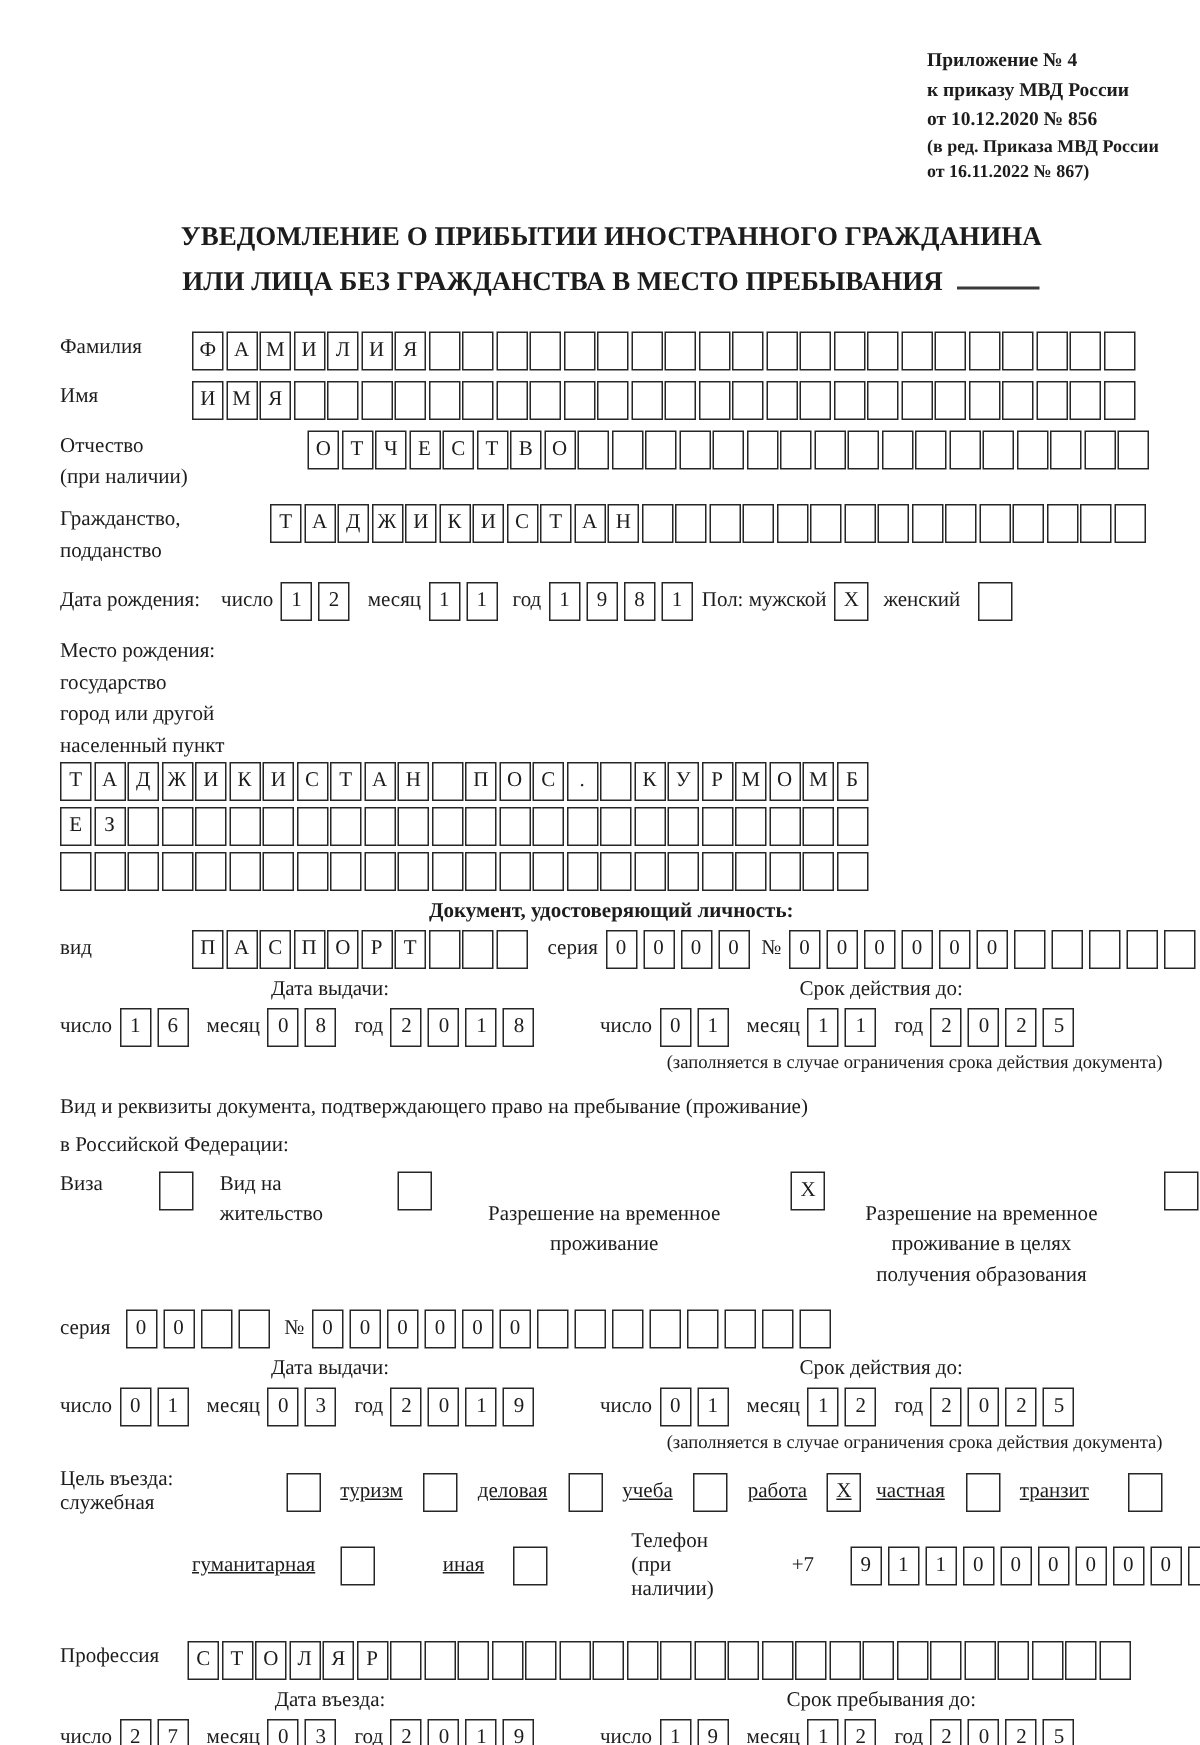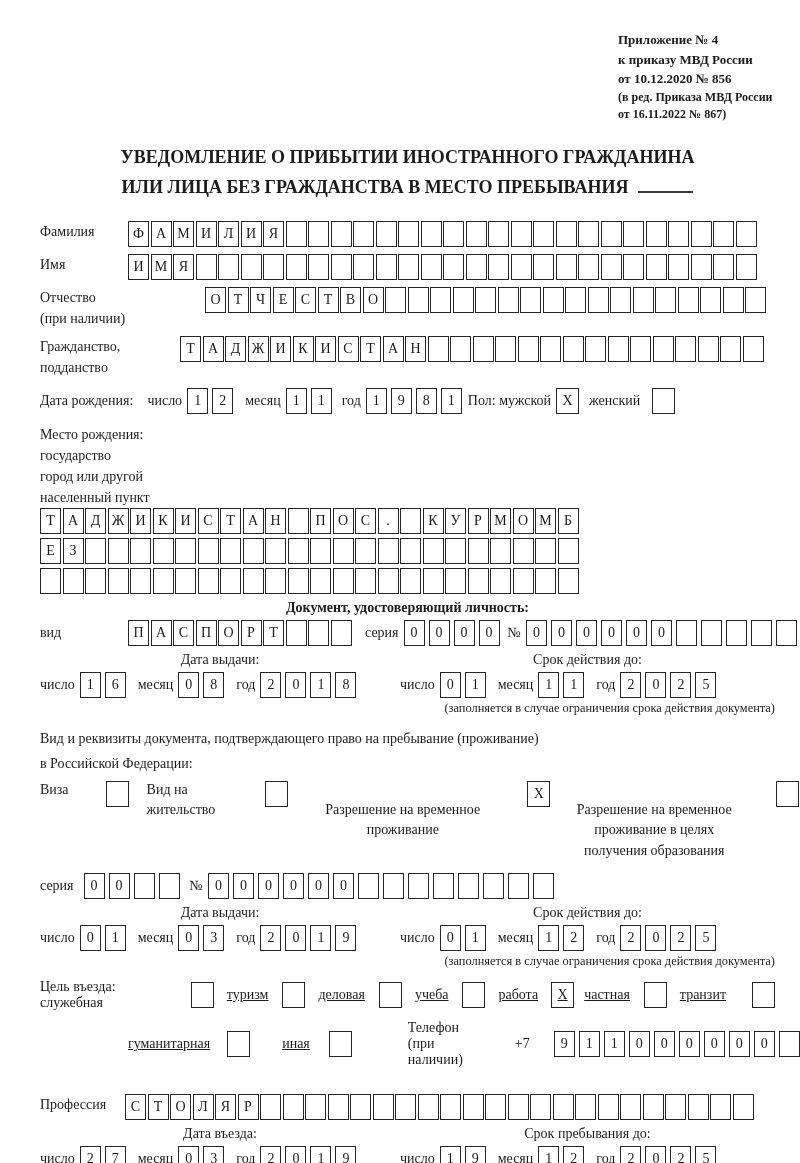--- a/index.html
+++ b/index.html
@@ -592,7 +592,7 @@
           <span class="chk"></span>
         </span>
     </span>
-    <span class="p-item" style="margin-left:0;">
+    <span class="p-item" style="margin-left:13px;">
       <span>иная</span>
       <span class="cells" style="margin-left:12px;">
           <span class="chk"></span>

